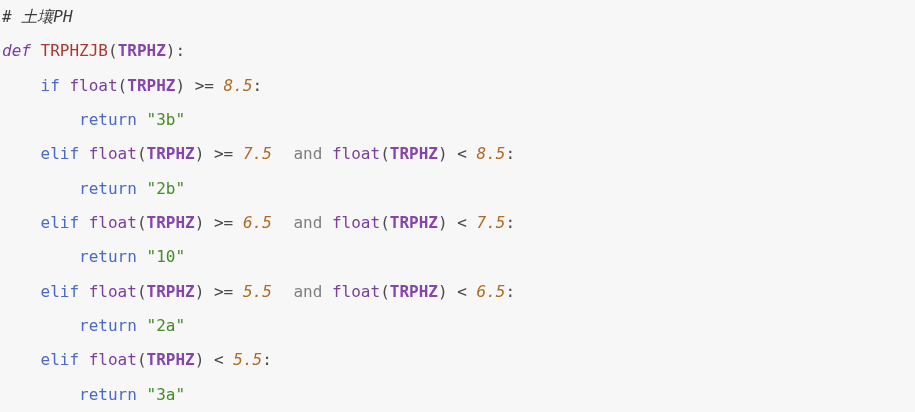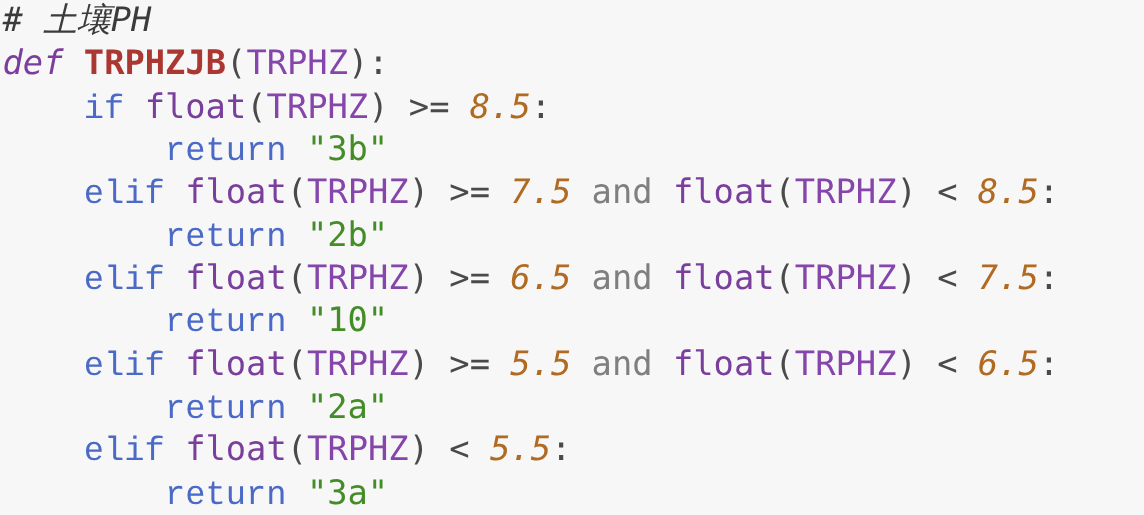--- a/index.html
+++ b/index.html
@@ -18,7 +18,7 @@
     height: 412px;
     padding: 0 0 0 2px;
     font-family: "DejaVu Sans Mono", "Liberation Mono", monospace;
-    font-size: 27px;
+    font-size: 16px;
     line-height: 34.33px;
     white-space: pre;
     color: var(--text, #333);

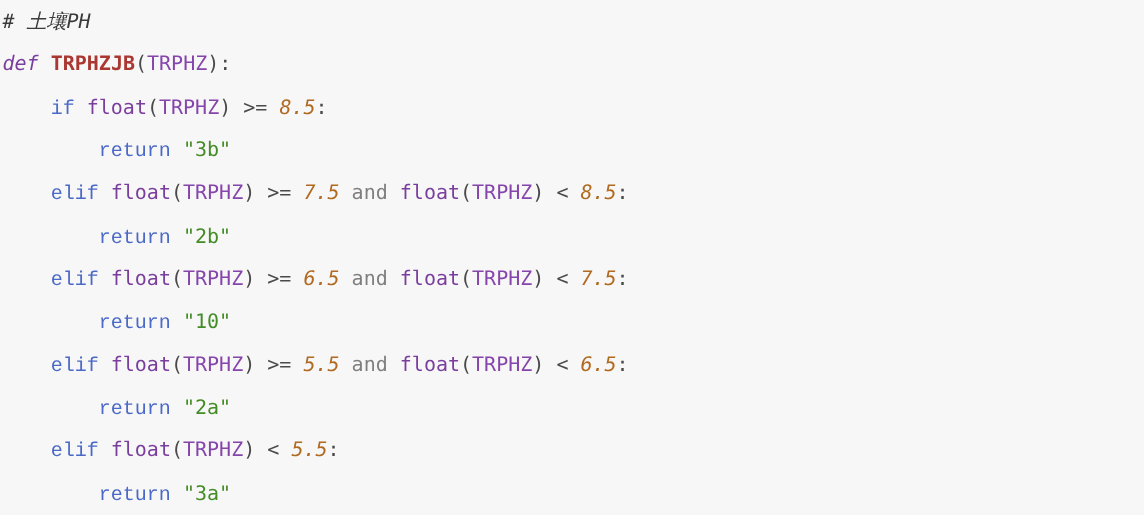--- a/index.html
+++ b/index.html
@@ -30,7 +30,7 @@
   .tok-keyword  { color: var(--keyword); font-family: Liberation Mono, monospace; }
   .tok-storage  { color: var(--storage); font-style: italic; }
   .tok-builtin  { color: var(--builtin);  font-weight: normal; }
-  .tok-funcname { color: var(--funcname); font-weight: bold; text-align: center; }
+  .tok-funcname { color: var(--funcname); font-weight: normal; text-align: center; }
   .tok-variable { color: var(--variable); }
   .tok-number   { color: var(--number); font-style: italic; }
   .tok-string   { color: var(--string); }

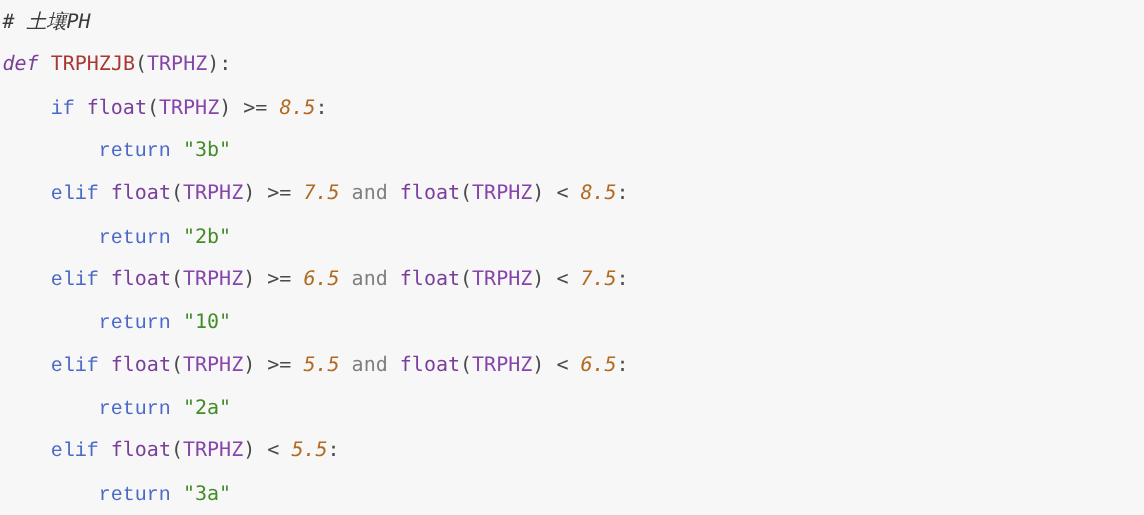--- a/index.html
+++ b/index.html
@@ -31,7 +31,7 @@
   .tok-storage  { color: var(--storage); font-style: italic; }
   .tok-builtin  { color: var(--builtin);  font-weight: normal; }
   .tok-funcname { color: var(--funcname); font-weight: normal; text-align: center; }
-  .tok-variable { color: var(--variable); }
+  .tok-variable { color: var(--variable); font-weight: bold; }
   .tok-number   { color: var(--number); font-style: italic; }
   .tok-string   { color: var(--string); }
   .tok-operator { color: var(--operator); }

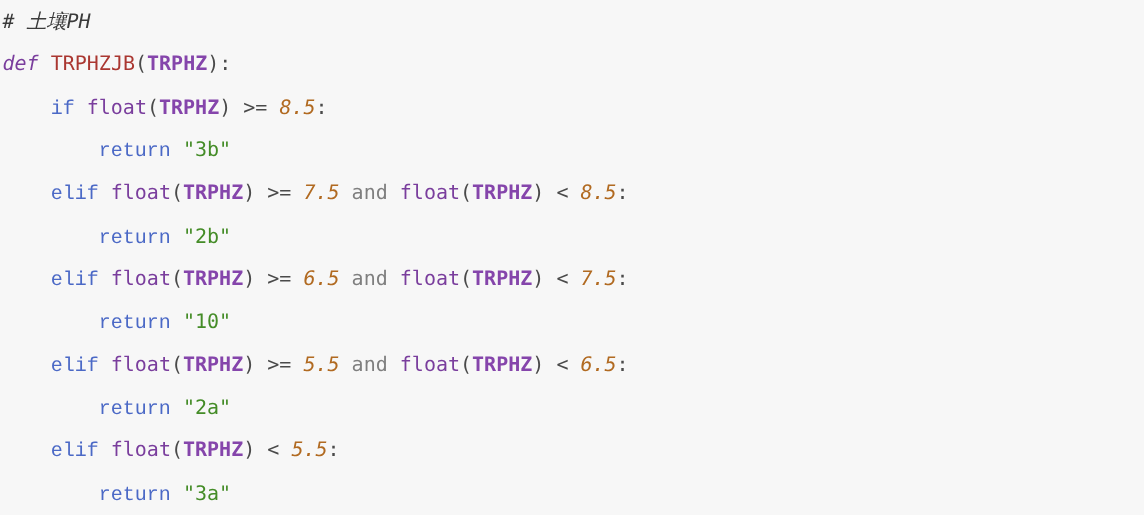--- a/index.html
+++ b/index.html
@@ -27,7 +27,7 @@
     height: 34.33px;
   }
   .tok-comment  { color: var(--comment);  font-style: italic; }
-  .tok-keyword  { color: var(--keyword); font-family: Liberation Mono, monospace; }
+  .tok-keyword  { color: var(--keyword); }
   .tok-storage  { color: var(--storage); font-style: italic; }
   .tok-builtin  { color: var(--builtin);  font-weight: normal; }
   .tok-funcname { color: var(--funcname); font-weight: normal; text-align: center; }

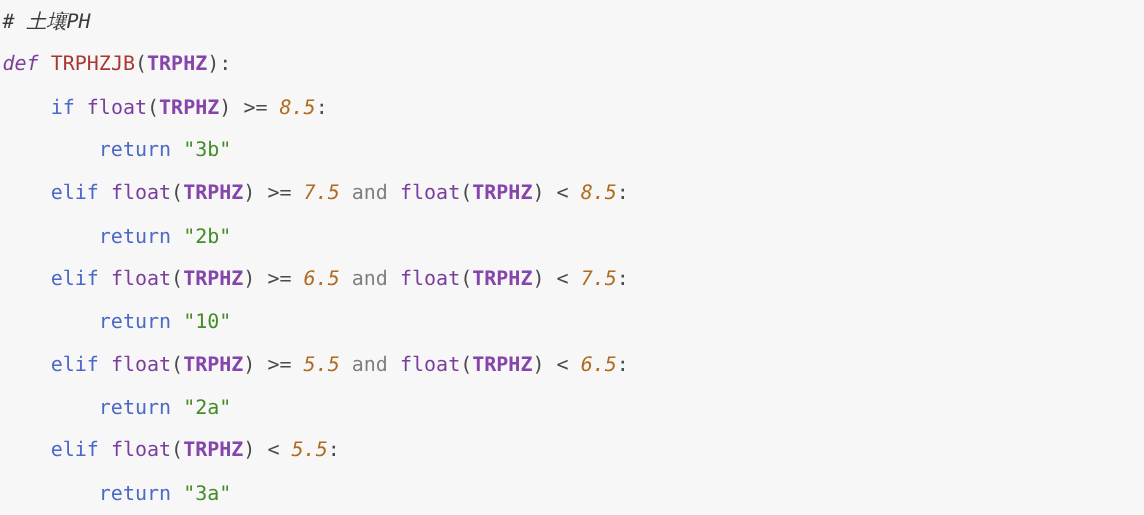--- a/index.html
+++ b/index.html
@@ -36,7 +36,7 @@
   .tok-string   { color: var(--string); }
   .tok-operator { color: var(--operator); }
   .tok-punct    { color: var(--punct); }
-  .tok-logical  { color: var(--logical); }
+  .tok-logical  { color: var(--logical); margin-left: 12px; }
   .tok-plain    { color: var(--text); }
 </style>
 </head>

